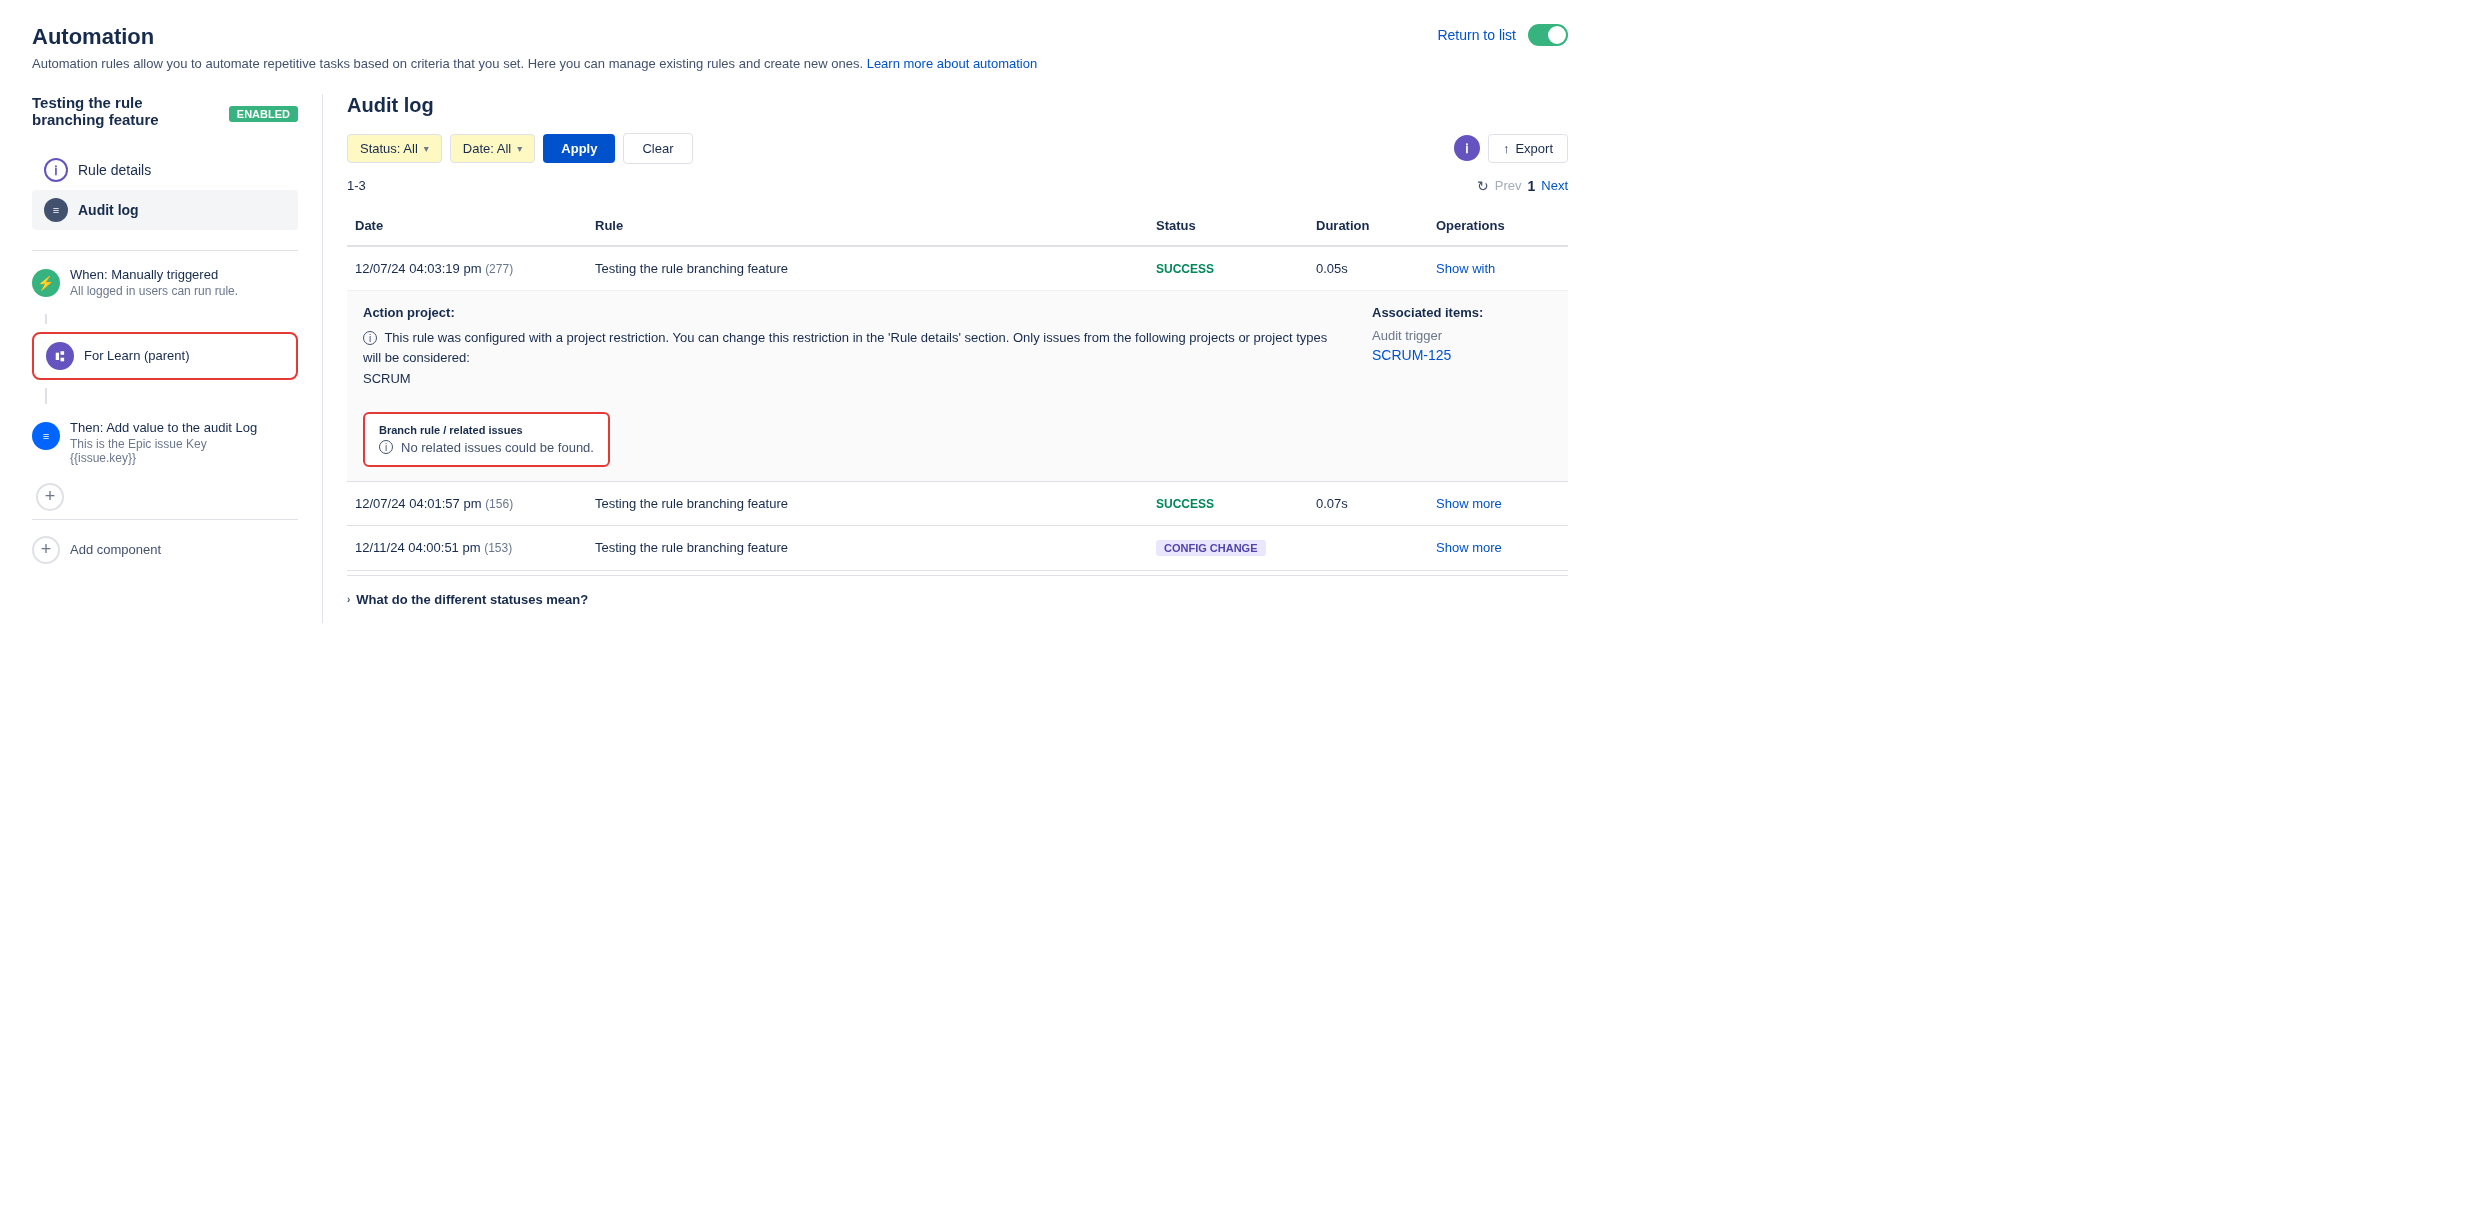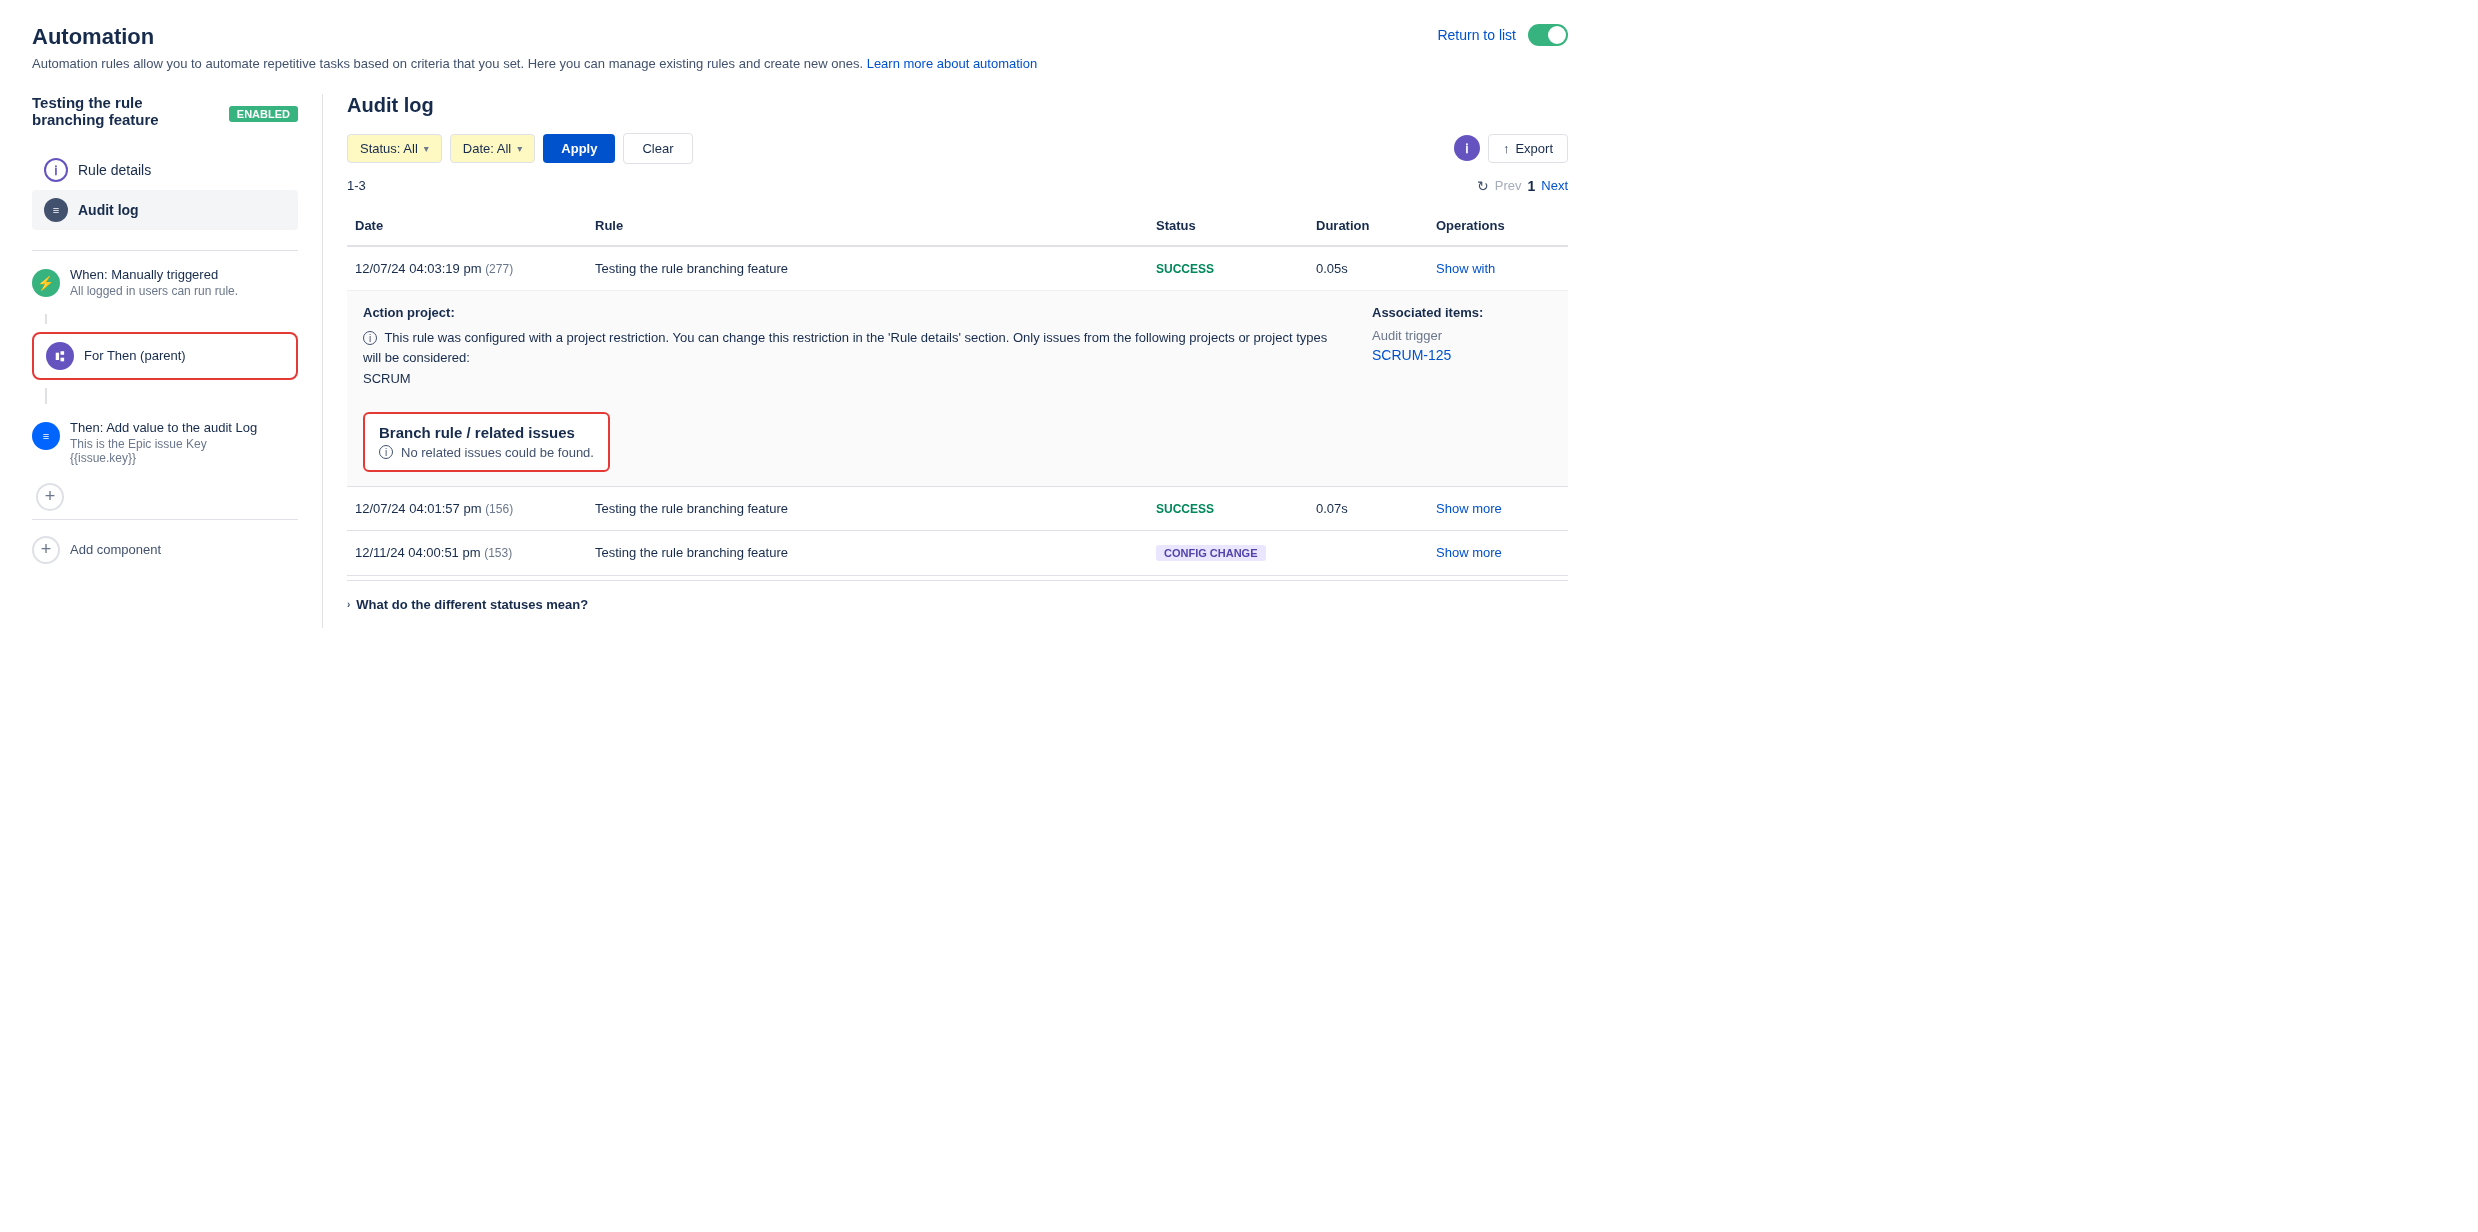--- a/index.html
+++ b/index.html
@@ -145,7 +145,7 @@
           <div style="background:#6554c0; width:28px; height:28px; border-radius:50%; display:flex; align-items:center; justify-content:center; flex-shrink:0;">
             <span style="color:#fff; font-size:14px; font-weight:700;">⑆</span>
           </div>
-          <span class="step-label">For Then (parent)</span>
+          <span class="step-label">For Learn (parent)</span>
         </div>
 
         <div style="margin: 8px 0; display: flex; gap: 10px; align-items: flex-start;">

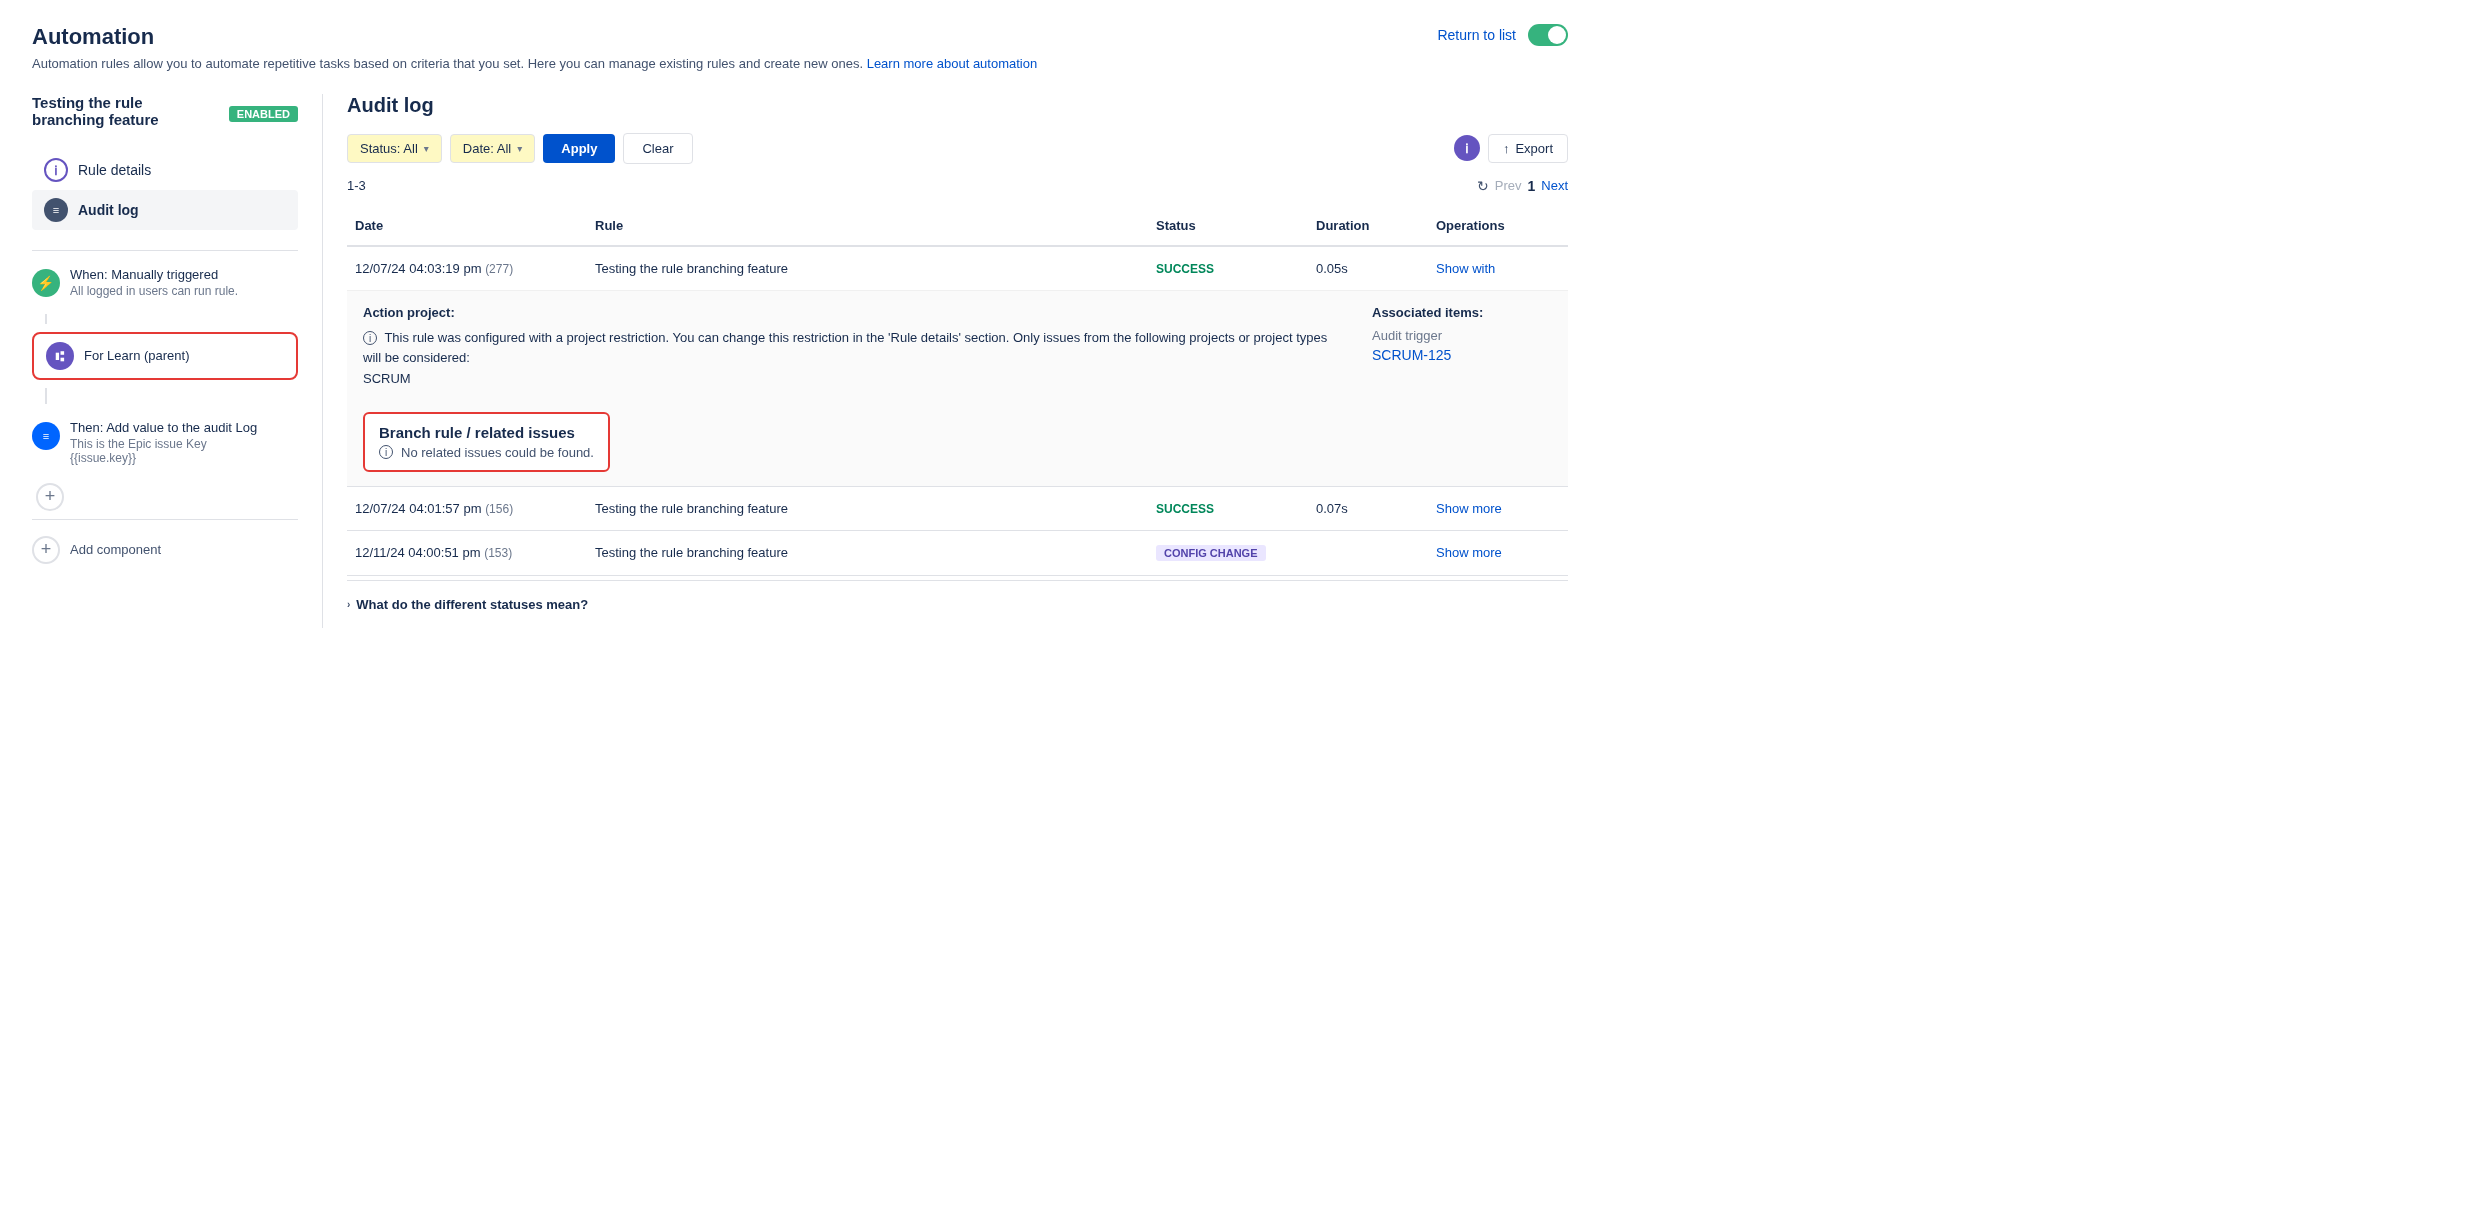--- a/index.html
+++ b/index.html
@@ -61,7 +61,7 @@
     .action-details-title { font-weight: 700; font-size: 13px; margin-bottom: 8px; }
     .action-text { font-size: 13px; color: #172b4d; line-height: 1.6; }
     .branch-box { border: 2px solid #e53935; border-radius: 6px; padding: 10px 14px; margin-top: 10px; background: #fff; display: inline-block; }
-    .branch-title { font-size: 15px; font-weight: 600; color: #172b4d; margin-bottom: 4px; }
+    .branch-title { font-size: 11px; font-weight: 600; color: #172b4d; margin-bottom: 4px; }
     .branch-msg { font-size: 13px; color: #42526e; display: flex; align-items: center; gap: 4px; }
     .associated { min-width: 180px; }
     .assoc-title { font-weight: 700; font-size: 13px; margin-bottom: 8px; }

